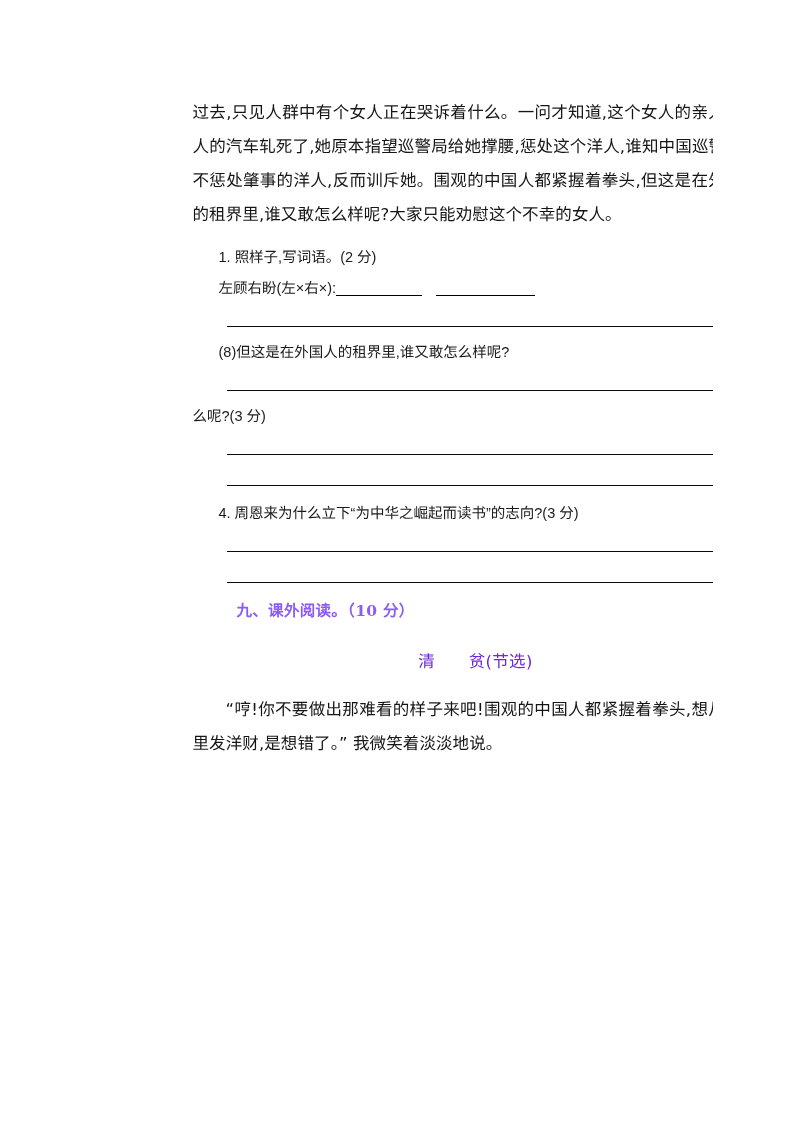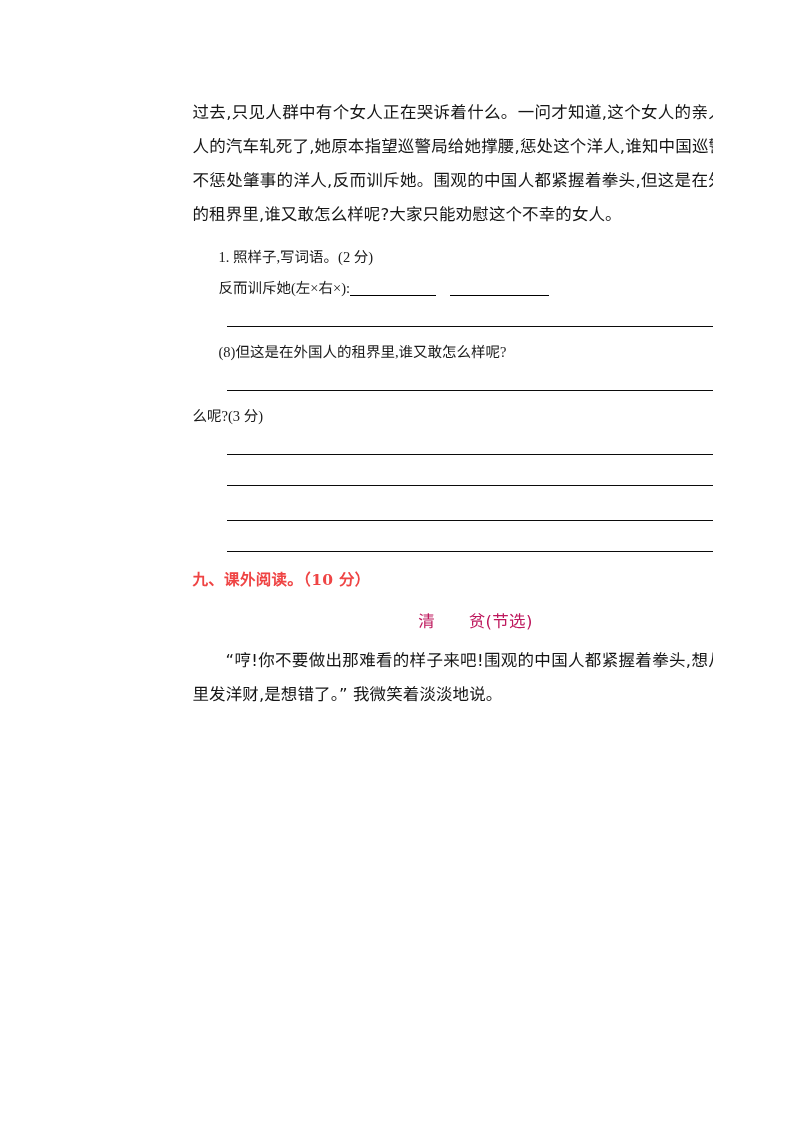--- a/index.html
+++ b/index.html
@@ -50,7 +50,7 @@
 
   
   .question {
-    font-family: Liberation Serif, serif;
+    font-family: Liberation Sans, sans-serif;
     font-size: 14.5px;
     line-height: 31px;
     color: #1a1a1a;

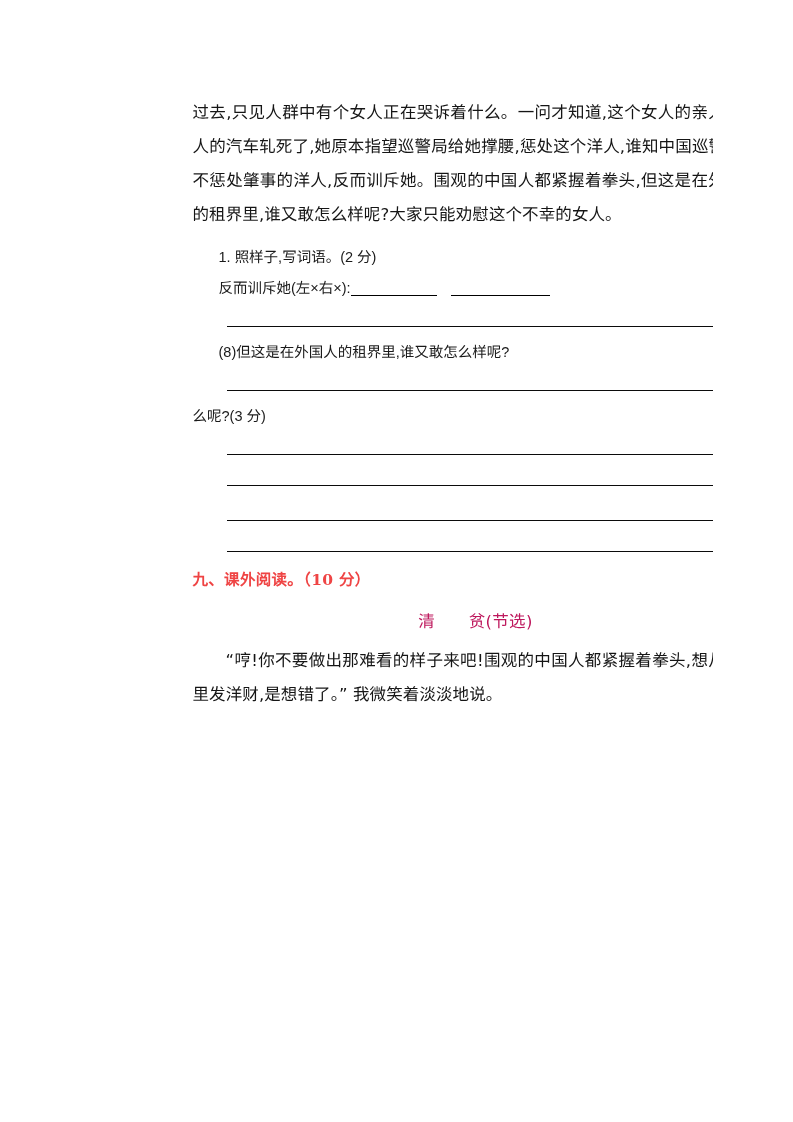--- a/index.html
+++ b/index.html
@@ -128,7 +128,7 @@
     </p>
 
     <p class="question q-indent">
-      <span>反而训斥她(左×右×):</span><span class="blank blank-a"></span><span class="blank blank-b"></span>
+      <span>左顾右盼(左×右×):</span><span class="blank blank-a"></span><span class="blank blank-b"></span>
     </p>
 
 

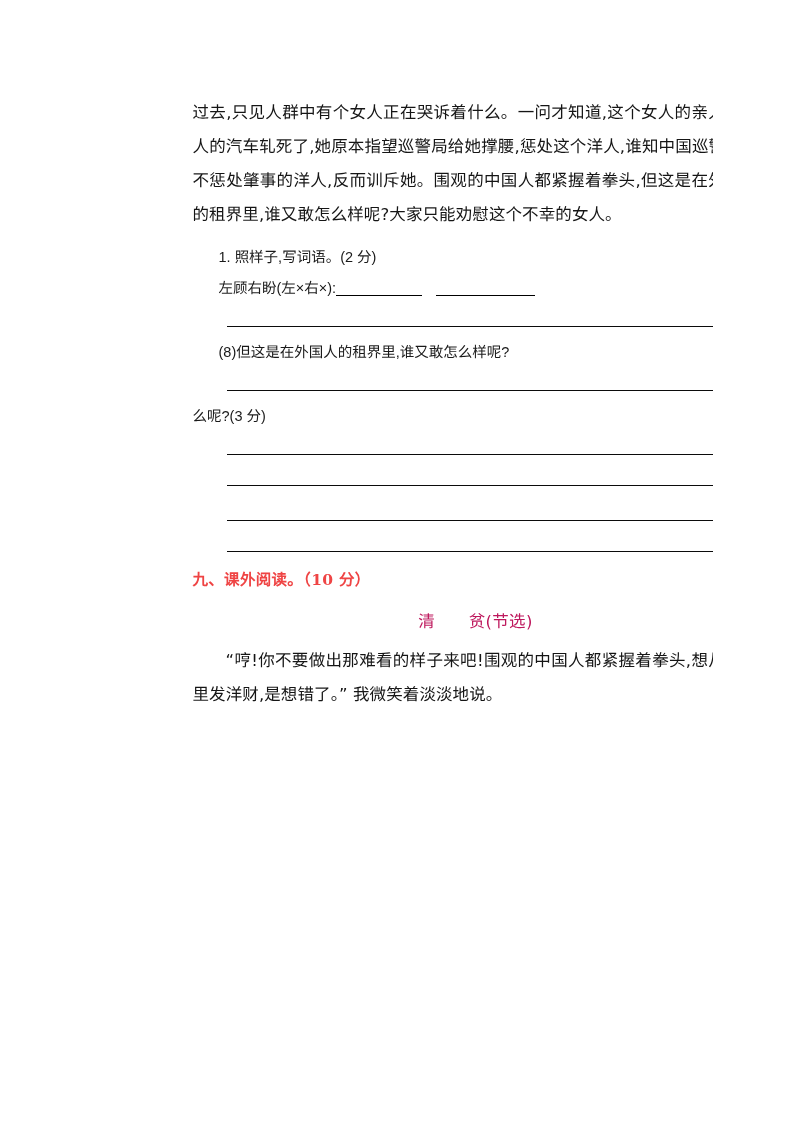--- a/index.html
+++ b/index.html
@@ -151,6 +151,7 @@
     <div class="rule" style="border-bottom-color: rgb(11, 11, 11);"></div>
     <div class="spacer-12"></div>
 
+    <p class="question q-indent">4. 周恩来为什么立下“为中华之崛起而读书”的志向?(3 分)</p>
 
     <div class="spacer-22"></div>
     <div class="rule" style="border-bottom-color: rgb(11, 11, 11);"></div>

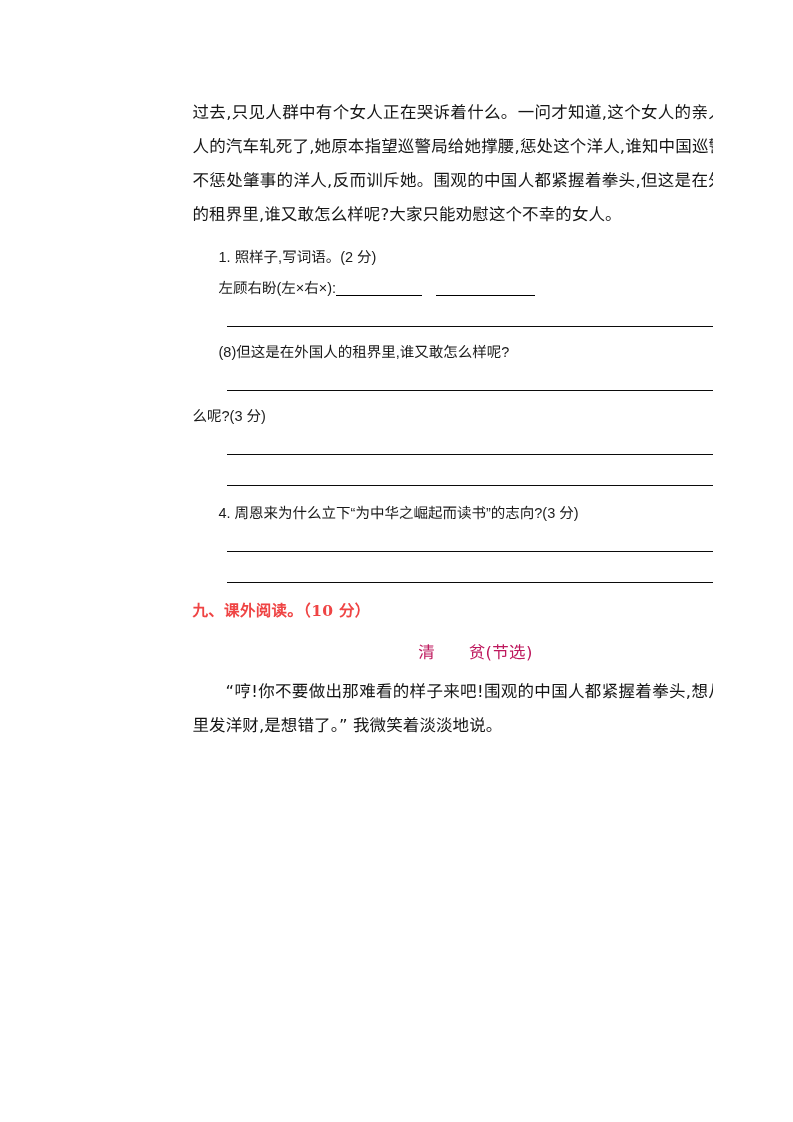--- a/index.html
+++ b/index.html
@@ -159,7 +159,7 @@
     <div class="rule" style="border-bottom-color: rgb(11, 11, 11);"></div>
     <div class="spacer-14"></div>
 
-    <p class="section-heading" id="section-heading" style="color: #ef4444;">九、课外阅读。（10 分）</p>
+    <p class="section-heading" id="section-heading" style="color: #8b5cf6; margin-left: 44px;">九、课外阅读。（10 分）</p>
 
     <div class="spacer-6"></div>
 

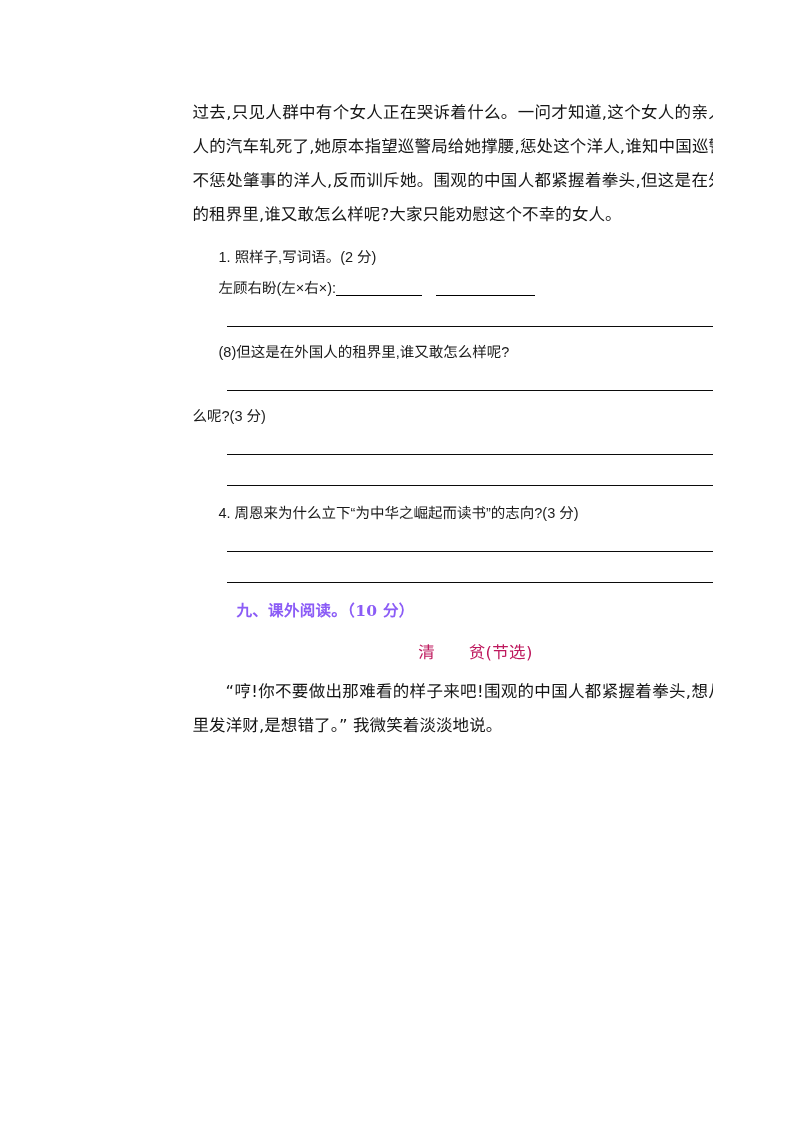--- a/index.html
+++ b/index.html
@@ -107,8 +107,8 @@
     font-size: 16.5px;
     line-height: 30px;
     text-align: center;
-    margin: 7px;
-    color: #be185d;
+    margin: 16px;
+    color: #6d28d9;
     letter-spacing: 0.3px;
   }
 </style>

